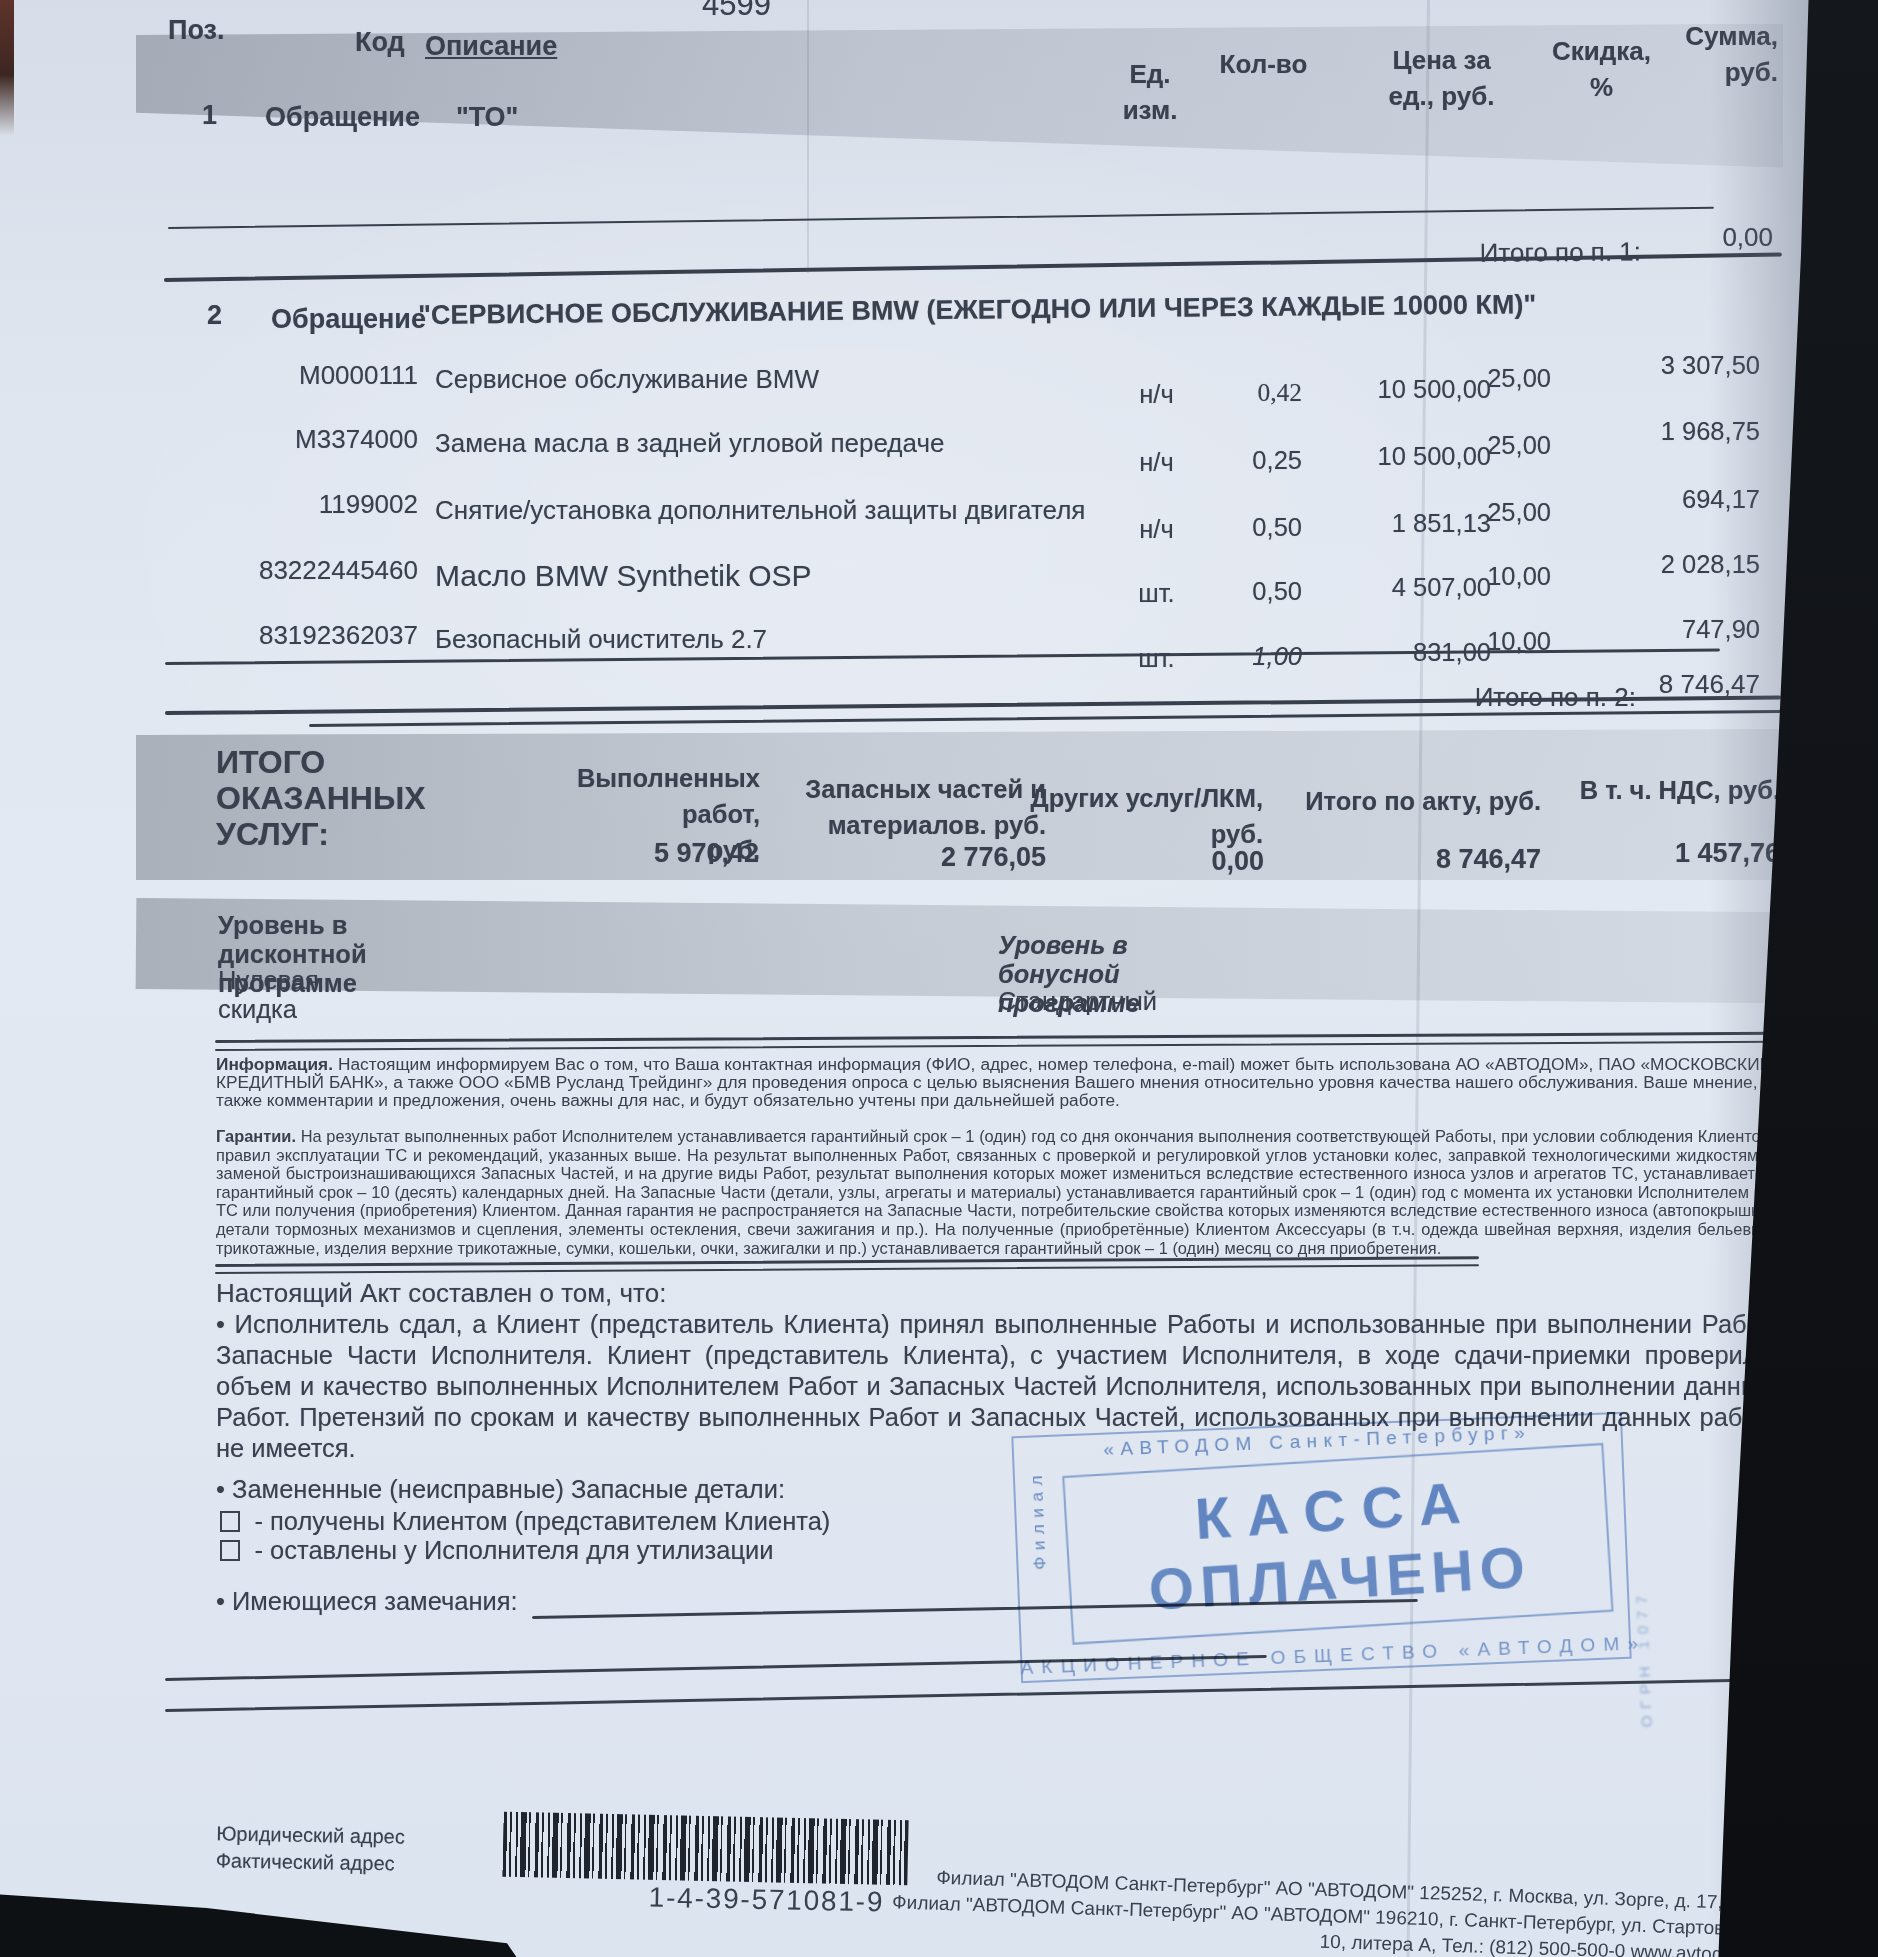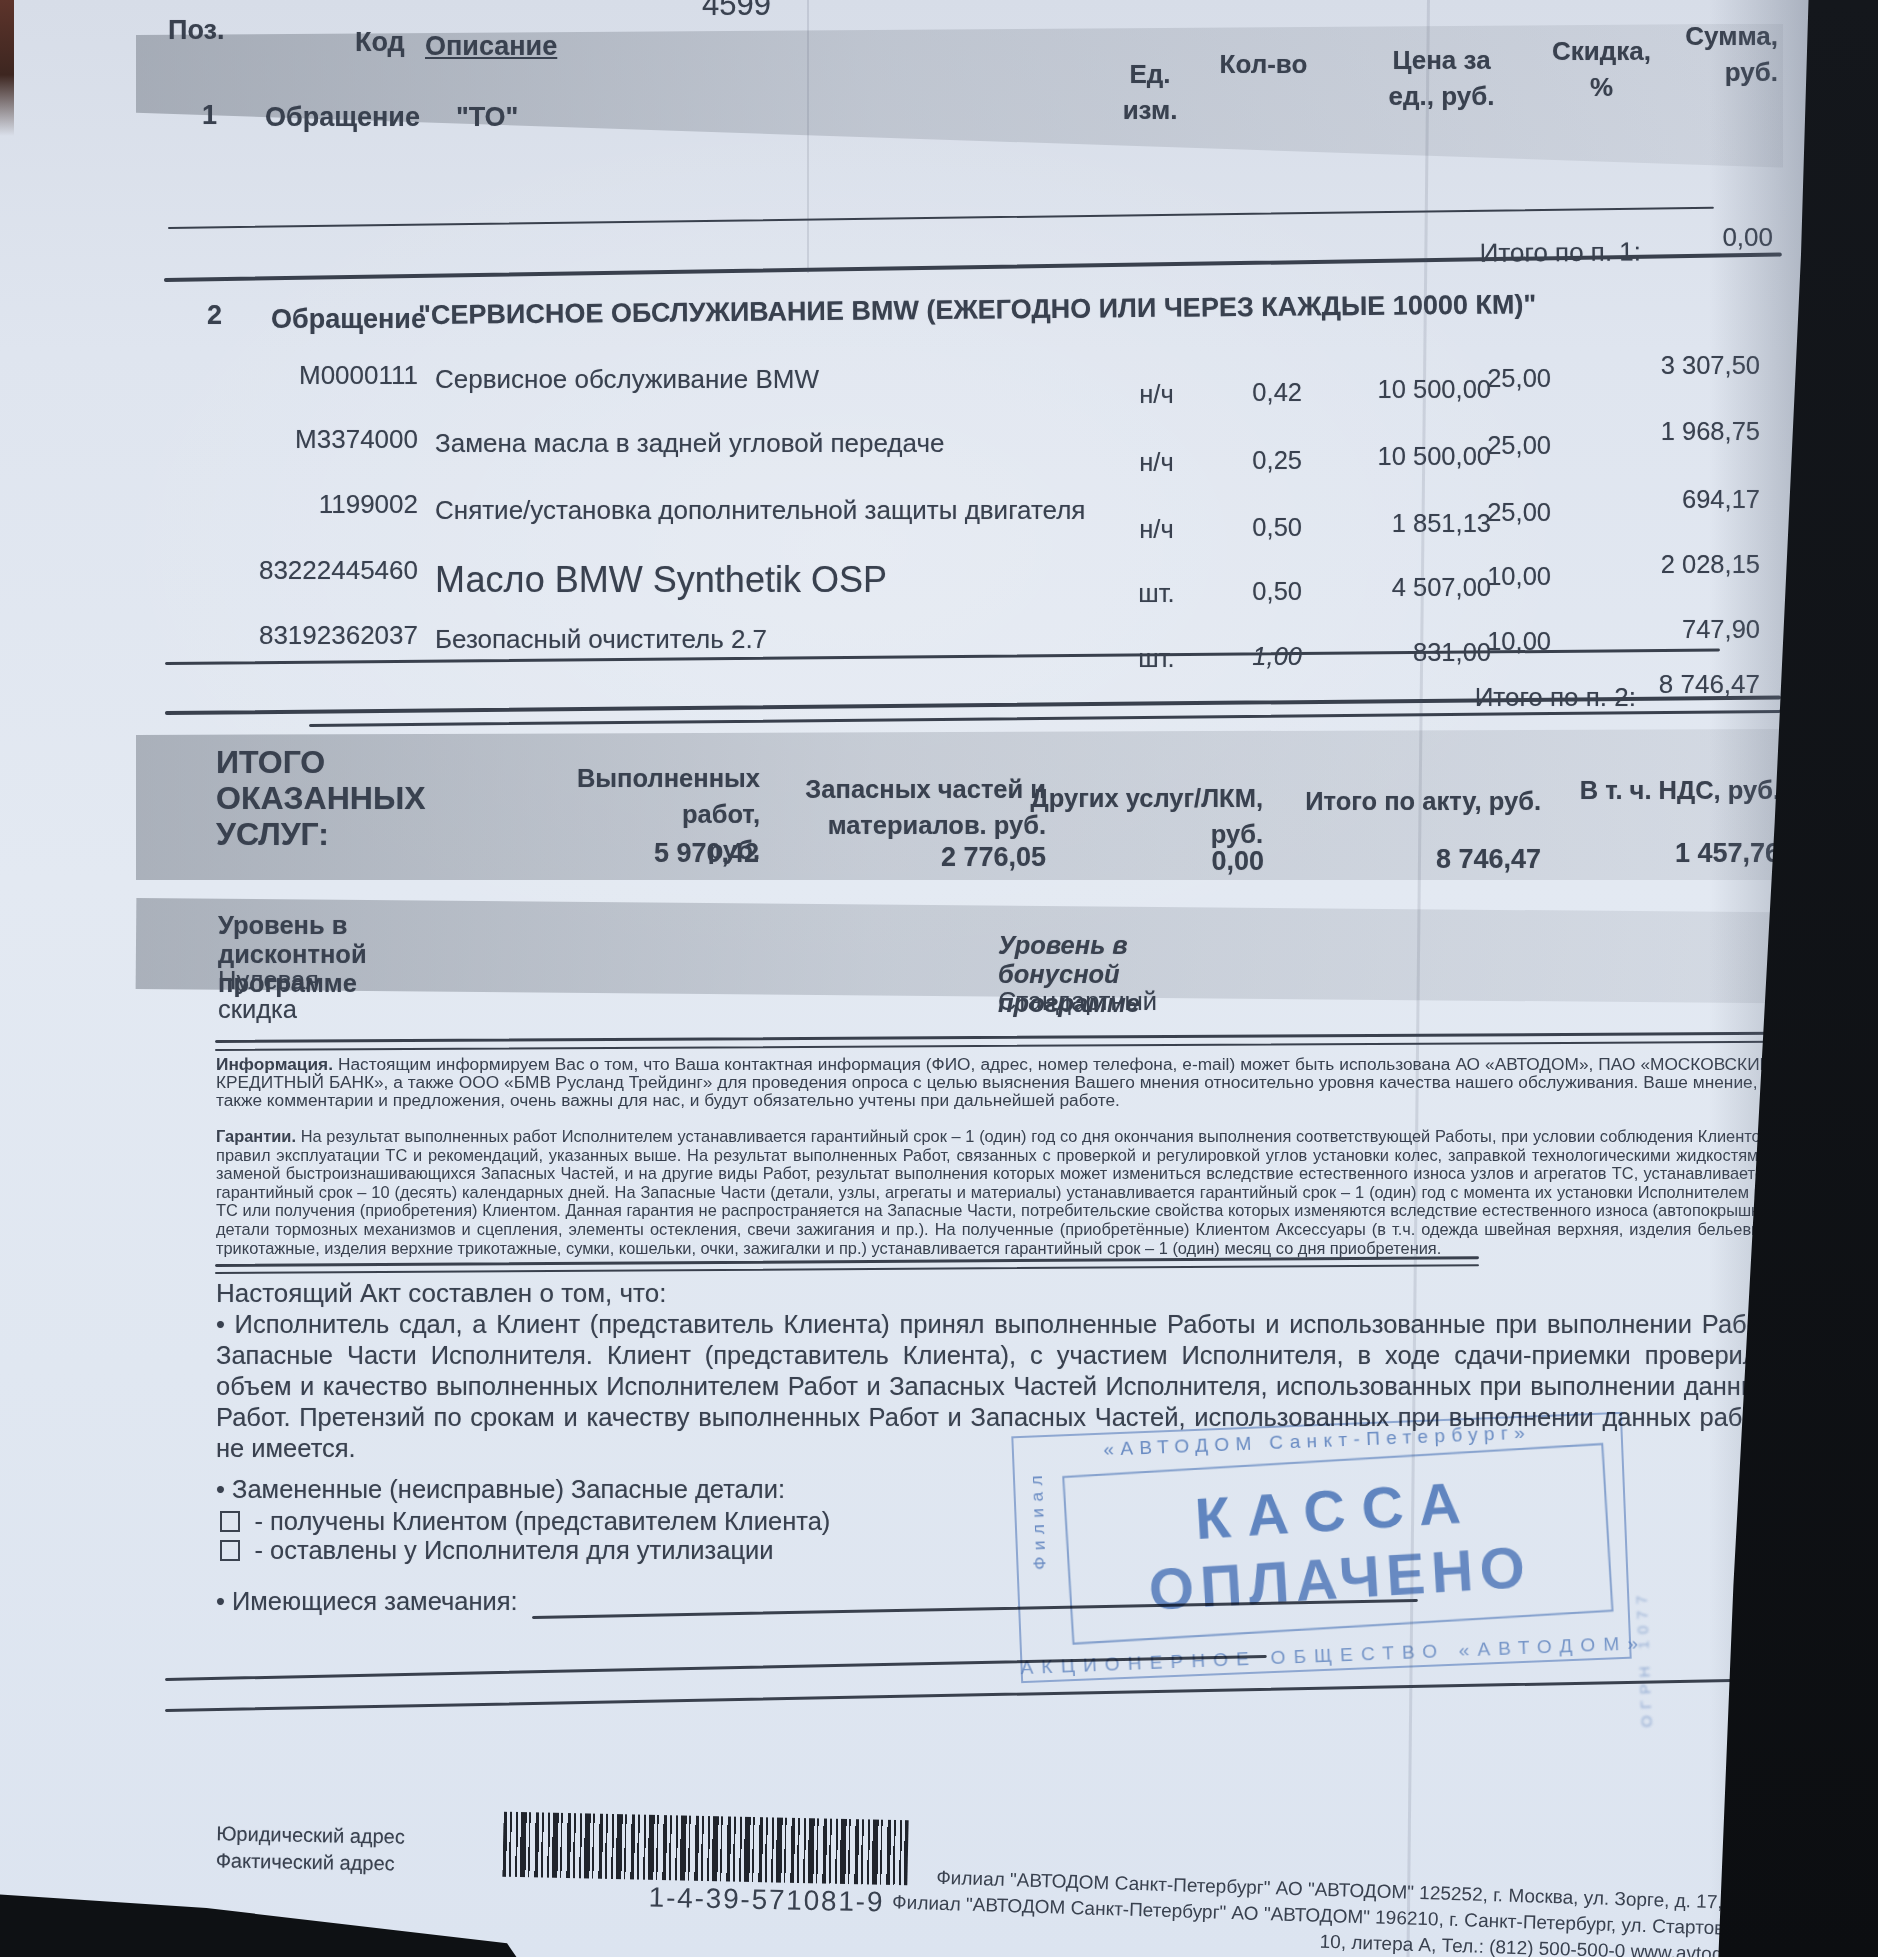--- a/index.html
+++ b/index.html
@@ -90,7 +90,7 @@
       <span class="abs txt soft r" style="left:136px;top:0;width:282px;font-size:26px;">М0000111</span>
       <span class="abs txt soft" style="left:435px;top:3.6px;font-size:26px;">Сервисное обслуживание BMW</span>
       <span class="abs txt soft c" style="left:1120px;top:20px;width:73px;font-size:25.5px;">н/ч</span>
-      <span class="abs txt soft r" style="left:1182px;top:18px;width:120px;font-size:25.5px;">0,42</span>
+      <span class="abs txt soft r" style="left:1182px;top:18px;width:120px;font-size:25.5px;font-family:Liberation Serif, serif;">0,42</span>
       <span class="abs txt soft r" style="left:1309px;top:14.5px;width:182px;font-size:25.5px;">10 500,00</span>
       <span class="abs txt soft r" style="left:1418px;top:3.6px;width:133px;font-size:25.5px;">25,00</span>
       <span class="abs txt soft r" style="left:1573px;top:-9px;width:187px;font-size:25.5px;">3 307,50</span>

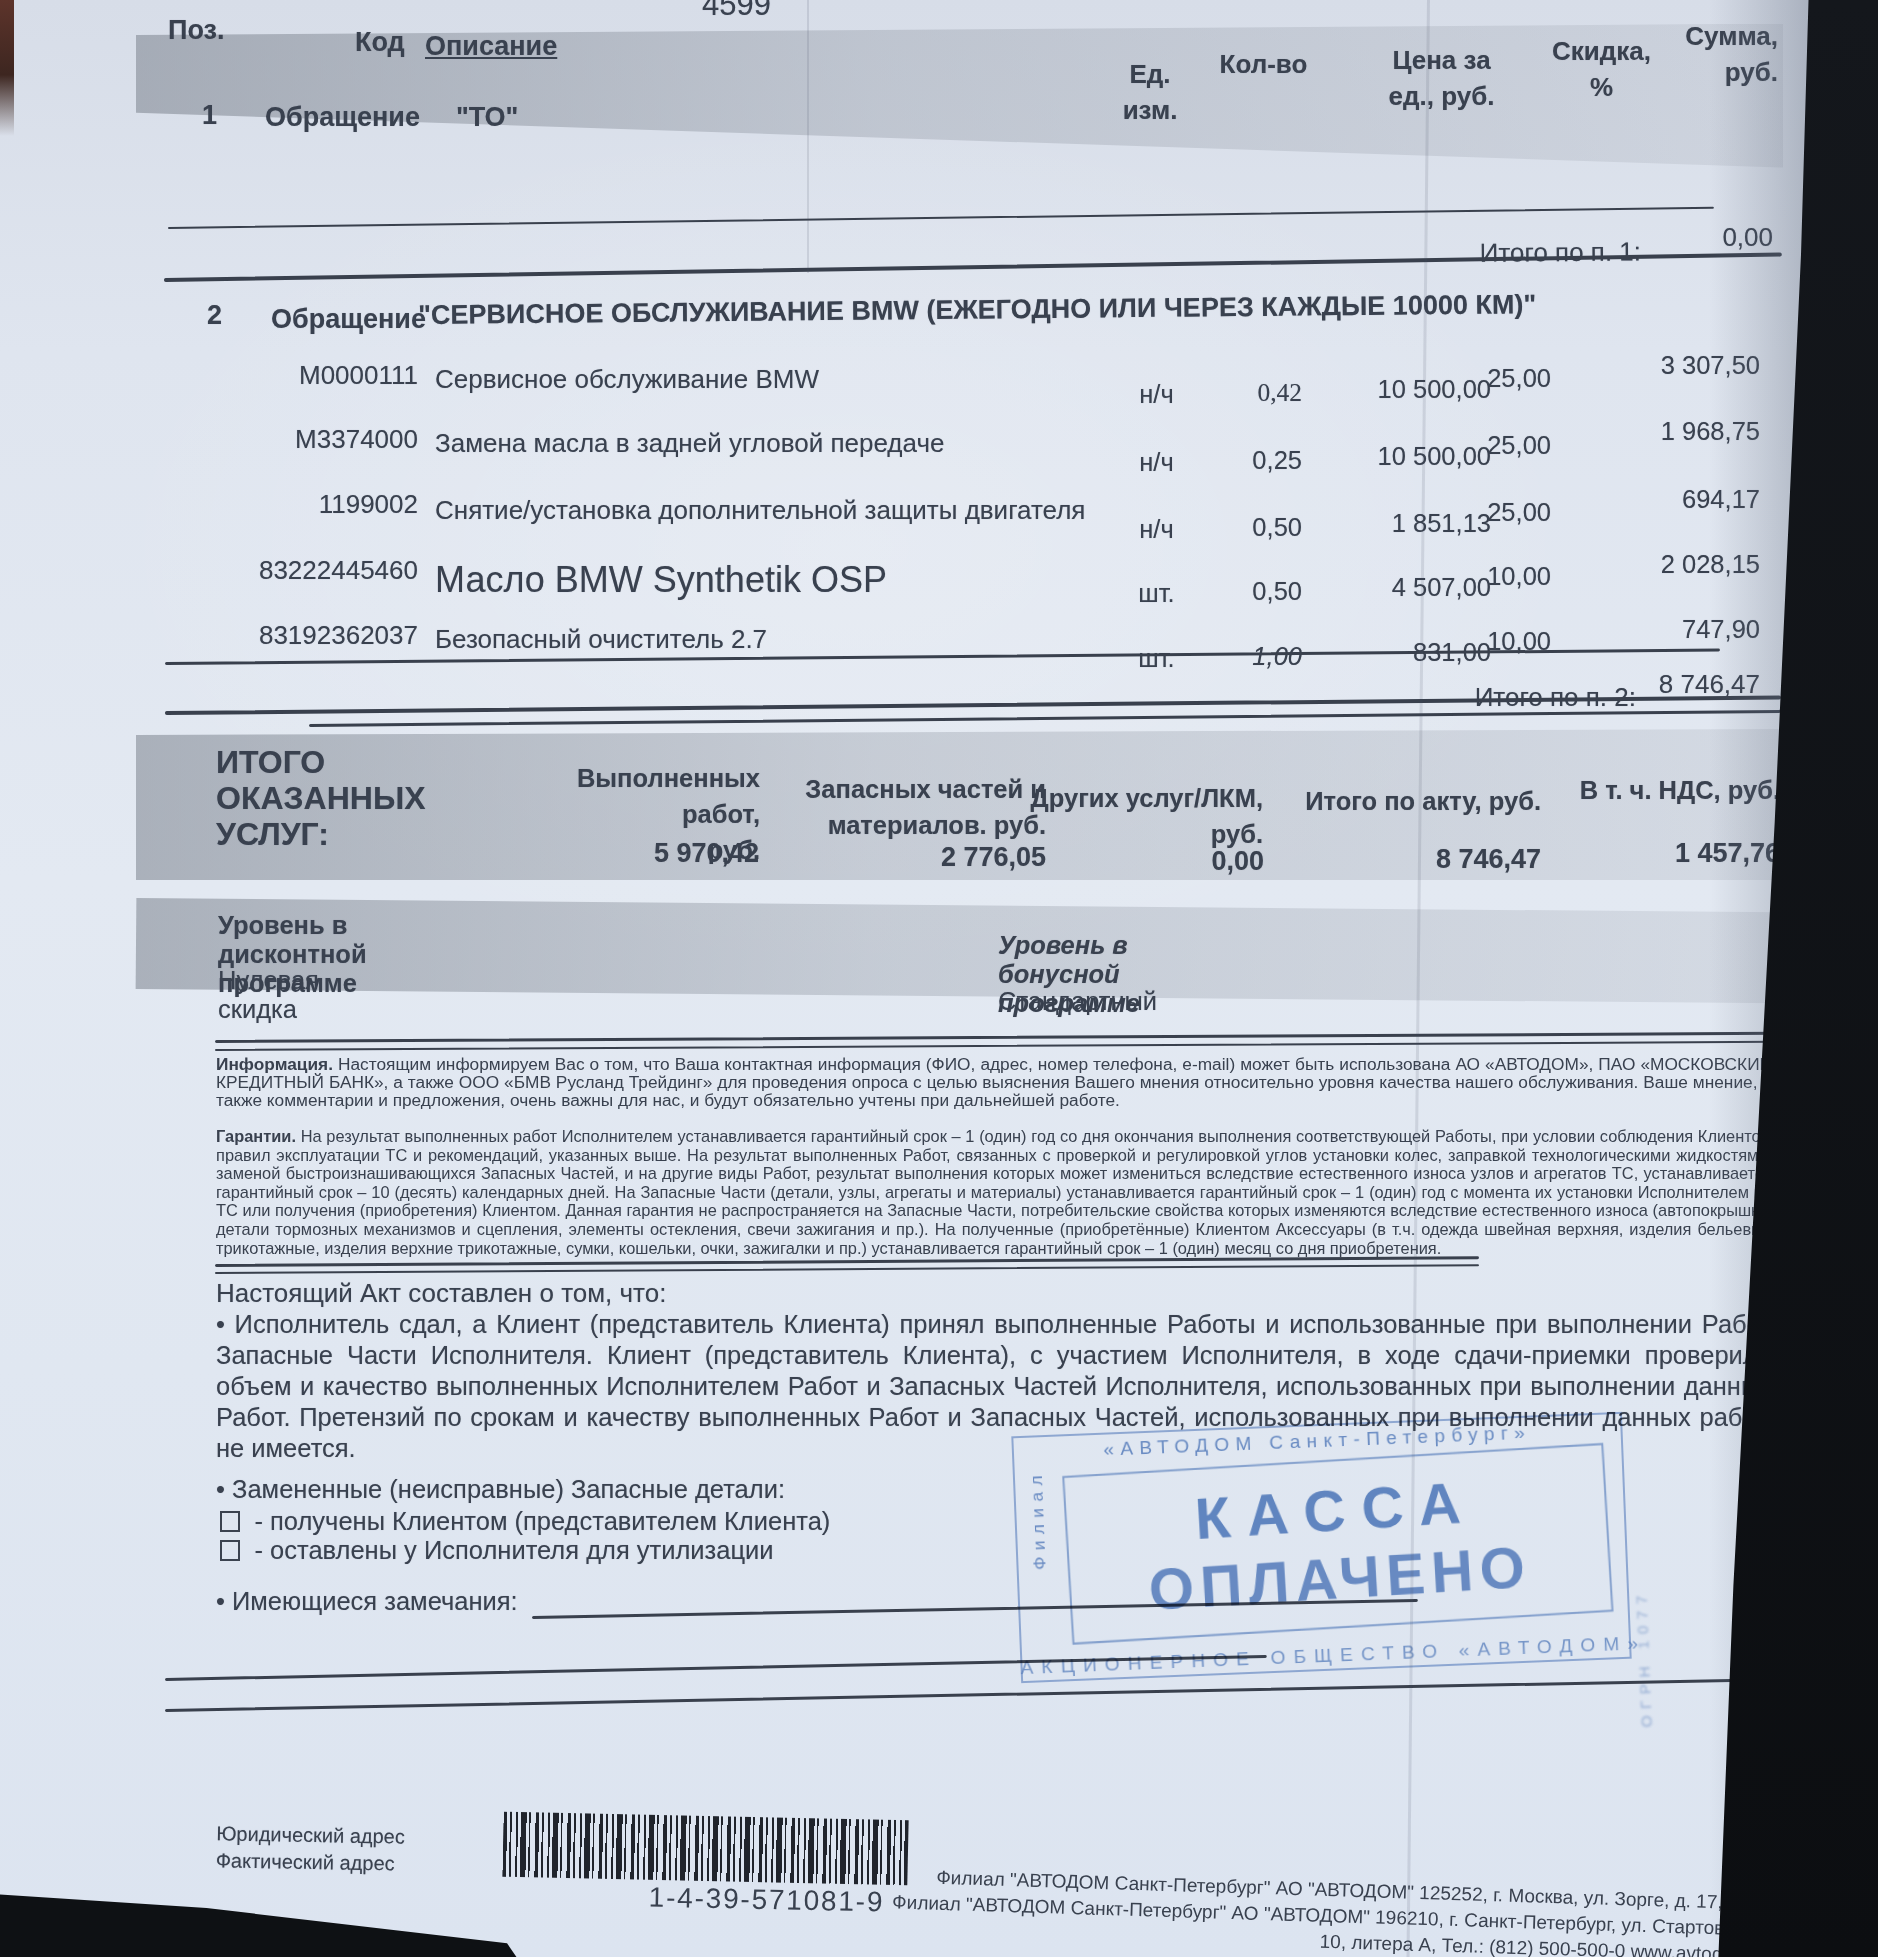--- a/index.html
+++ b/index.html
@@ -115,7 +115,7 @@
     </div>
     <div class="abs" style="left:0;top:555px;width:1782px;">
       <span class="abs txt soft r" style="left:136px;top:0;width:282px;font-size:26px;">83222445460</span>
-      <span class="abs txt soft" style="left:435px;top:3.6px;font-size:36px;">Масло BMW Synthetik OSP</span>
+      <span class="abs txt soft" style="left:435px;top:3.6px;font-size:30px;">Масло BMW Synthetik OSP</span>
       <span class="abs txt soft c" style="left:1120px;top:23.6px;width:73px;font-size:25.5px;">шт.</span>
       <span class="abs txt soft r" style="left:1182px;top:22px;width:120px;font-size:25.5px;">0,50</span>
       <span class="abs txt soft r" style="left:1309px;top:18px;width:182px;font-size:25.5px;">4 507,00</span>

